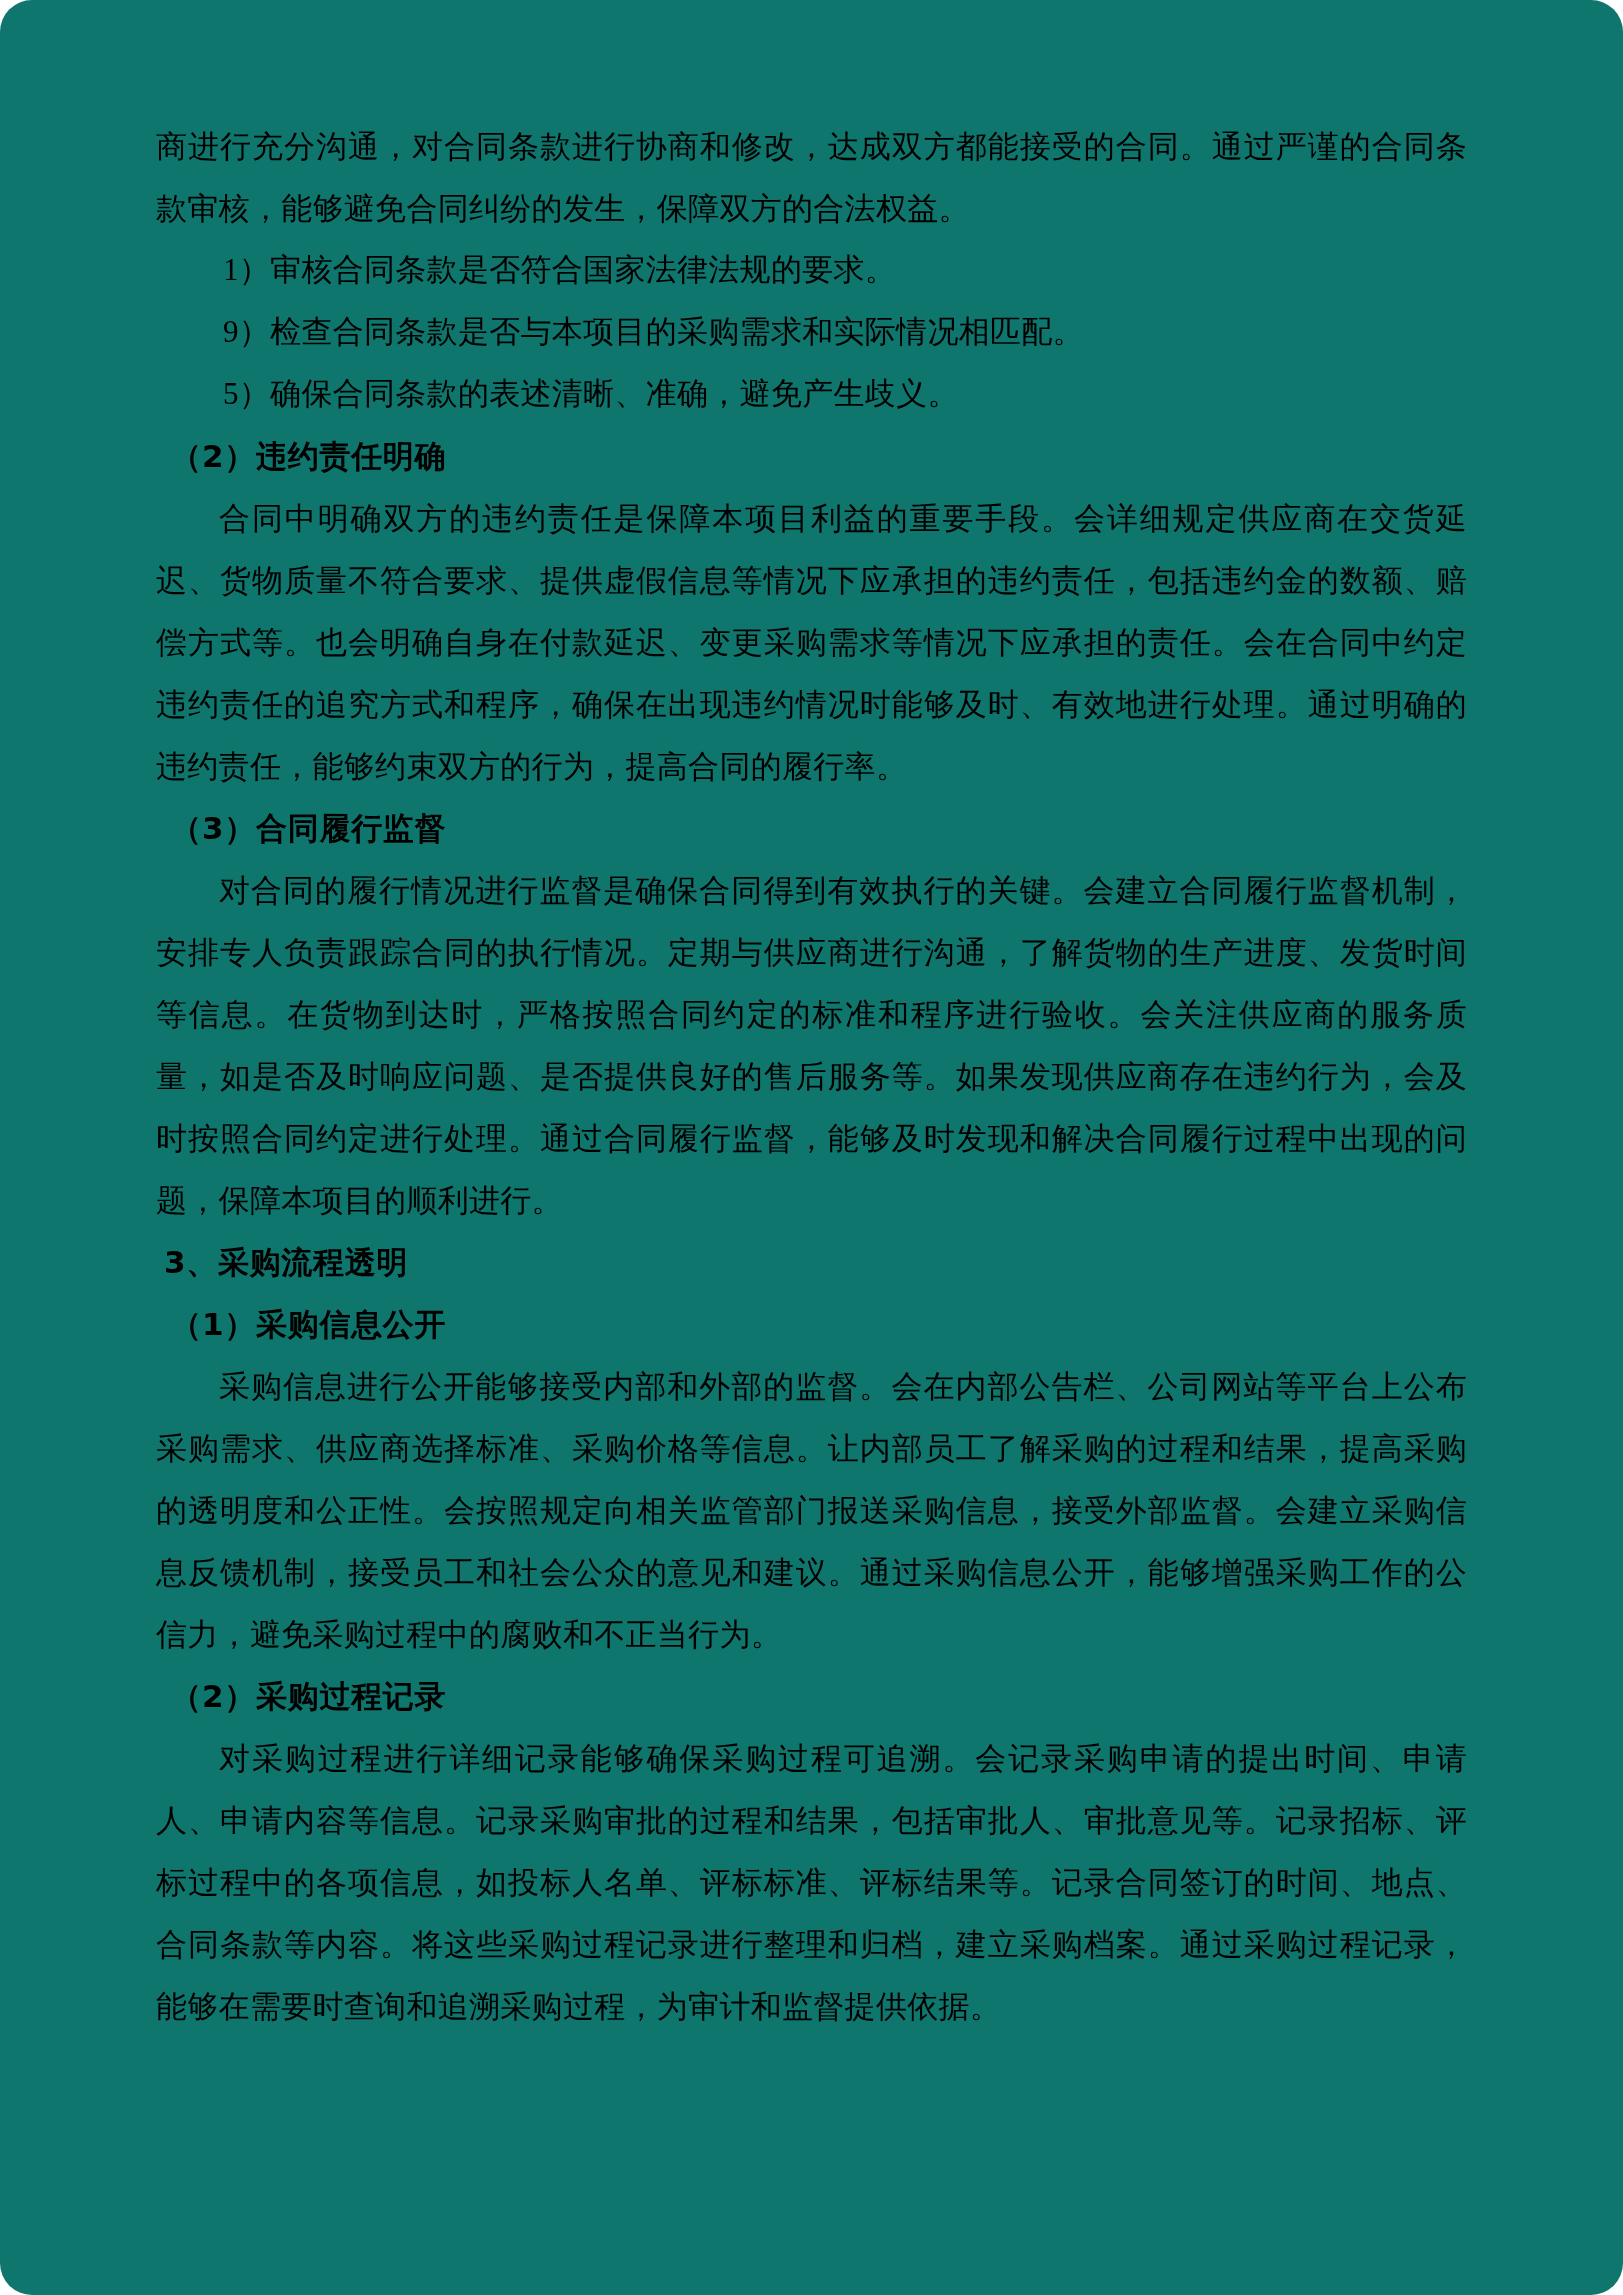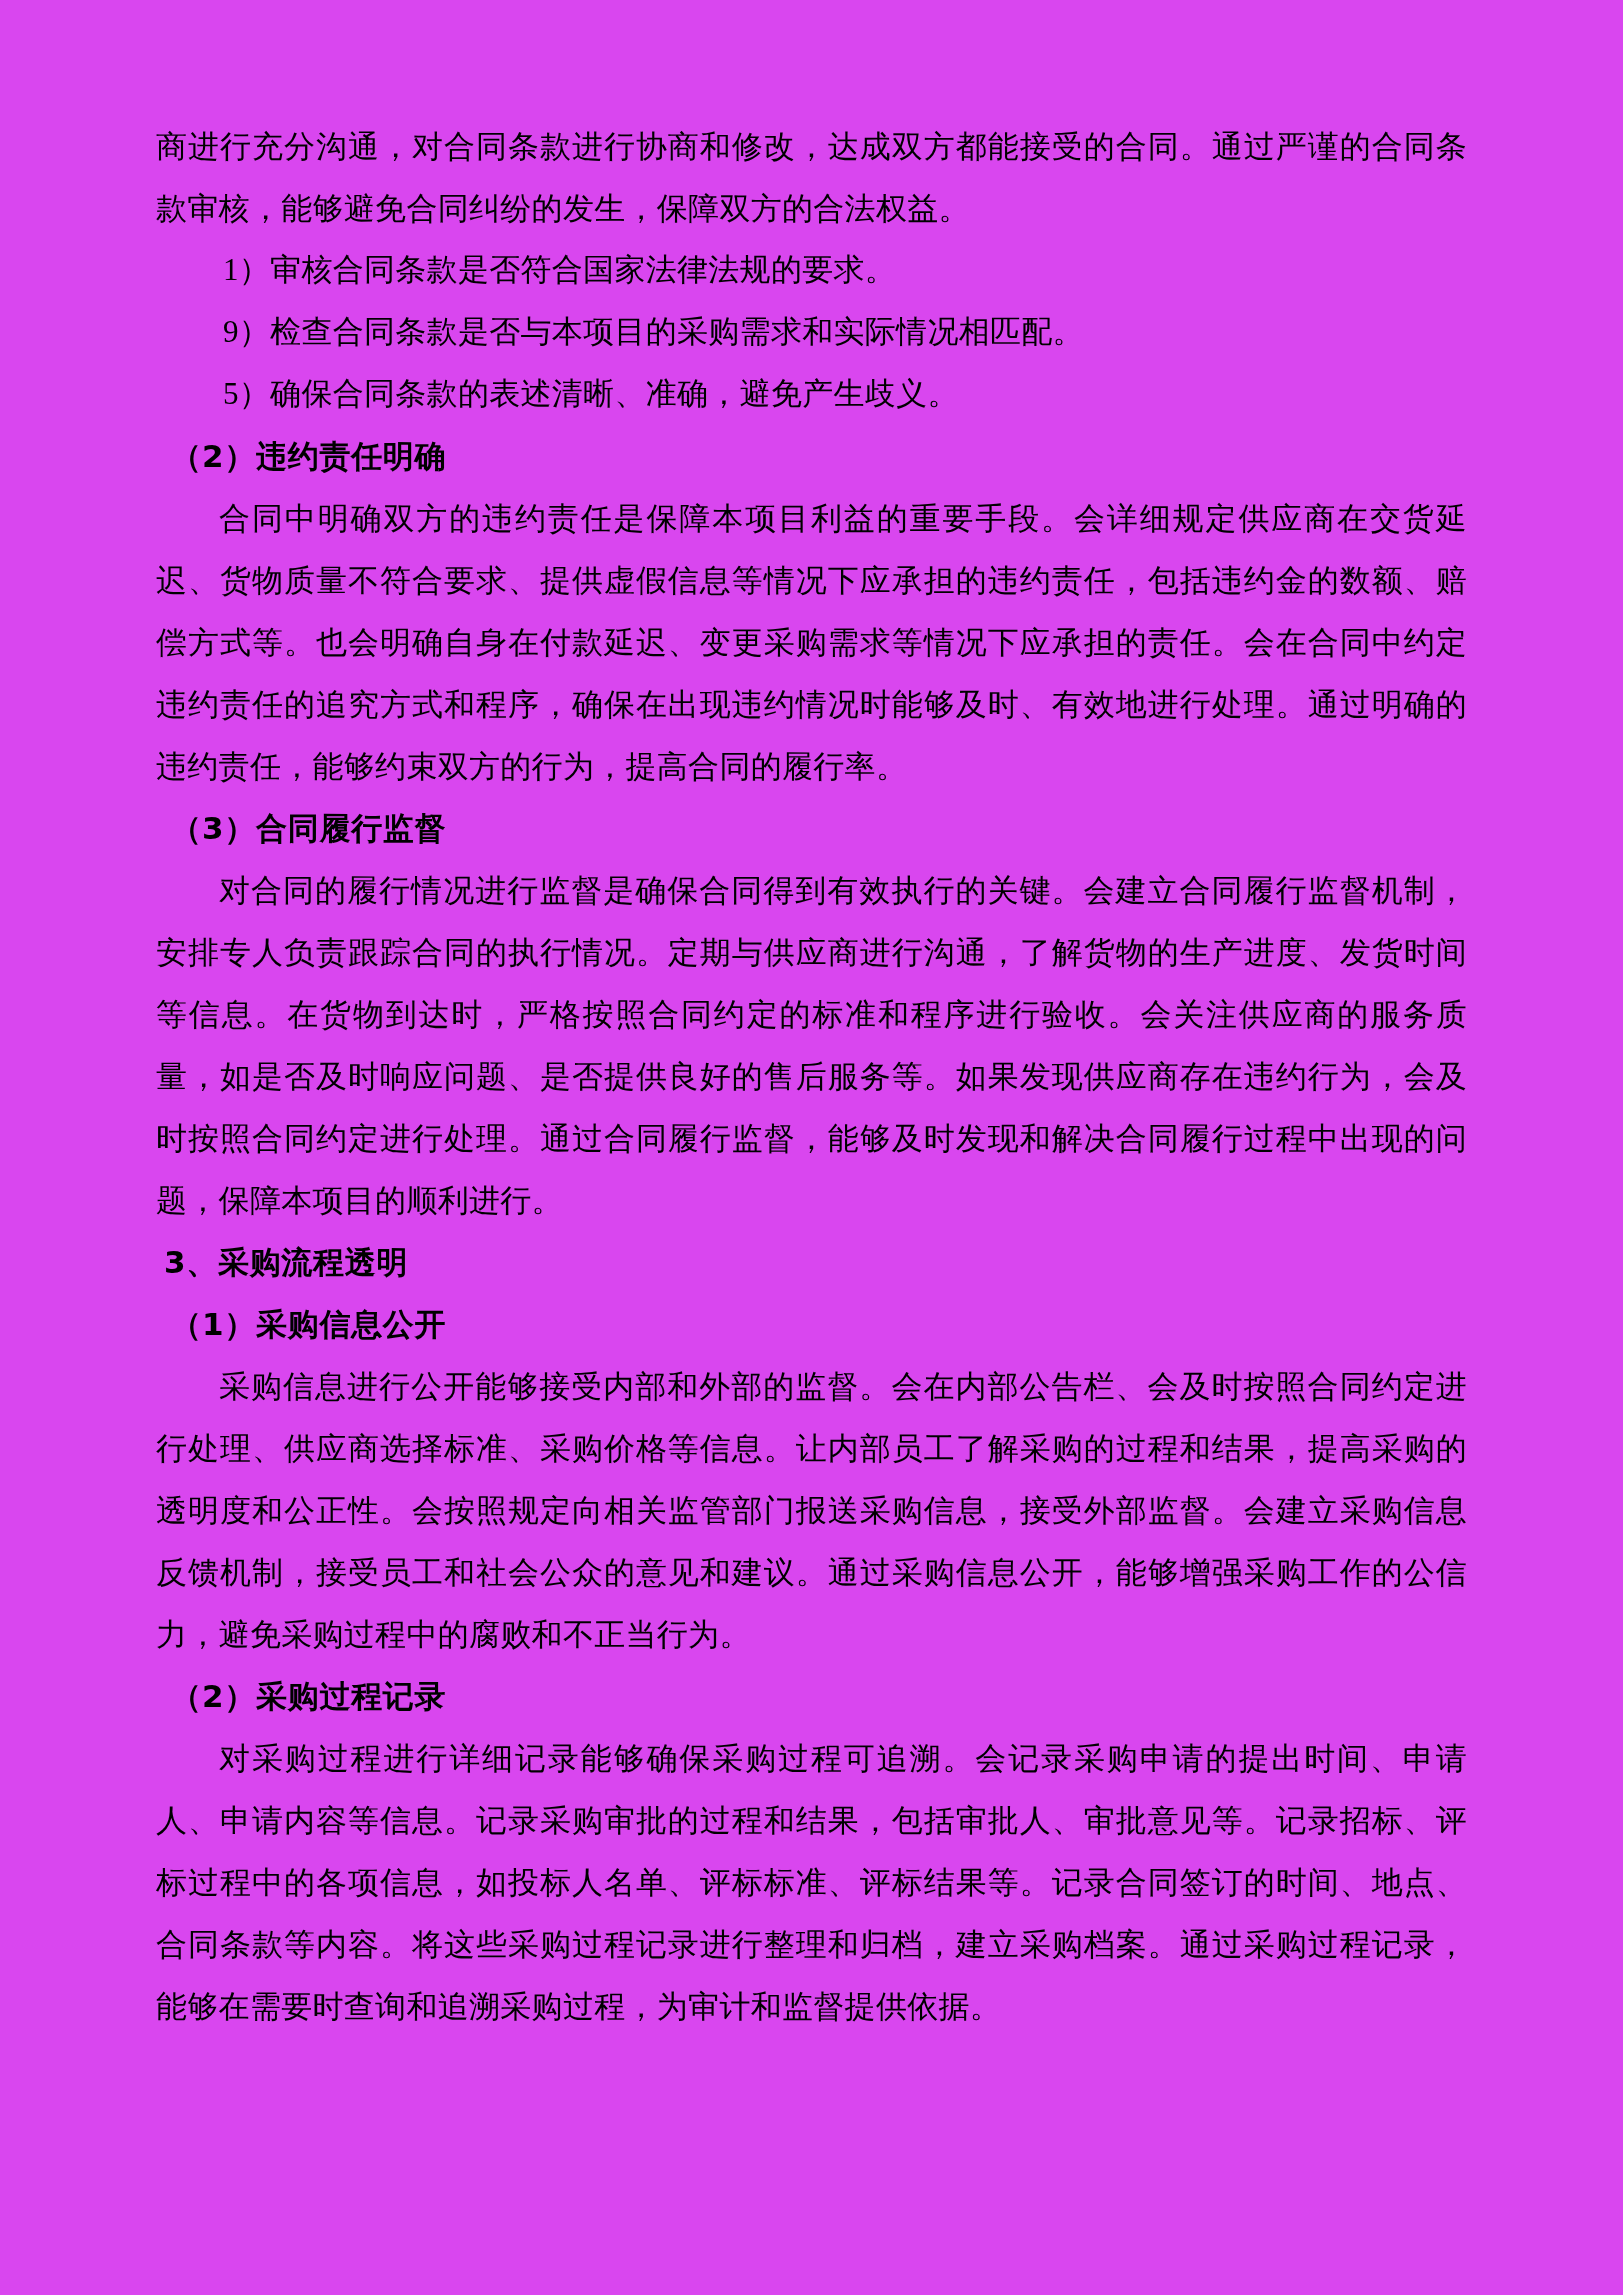--- a/index.html
+++ b/index.html
@@ -23,8 +23,9 @@
     top: 0;
     width: 1623px;
     height: 2295px;
-    background: #d946ef;
+    background: #0f766e;
     box-sizing: border-box;
+    border-radius: 32px;
   }
 
   .content {

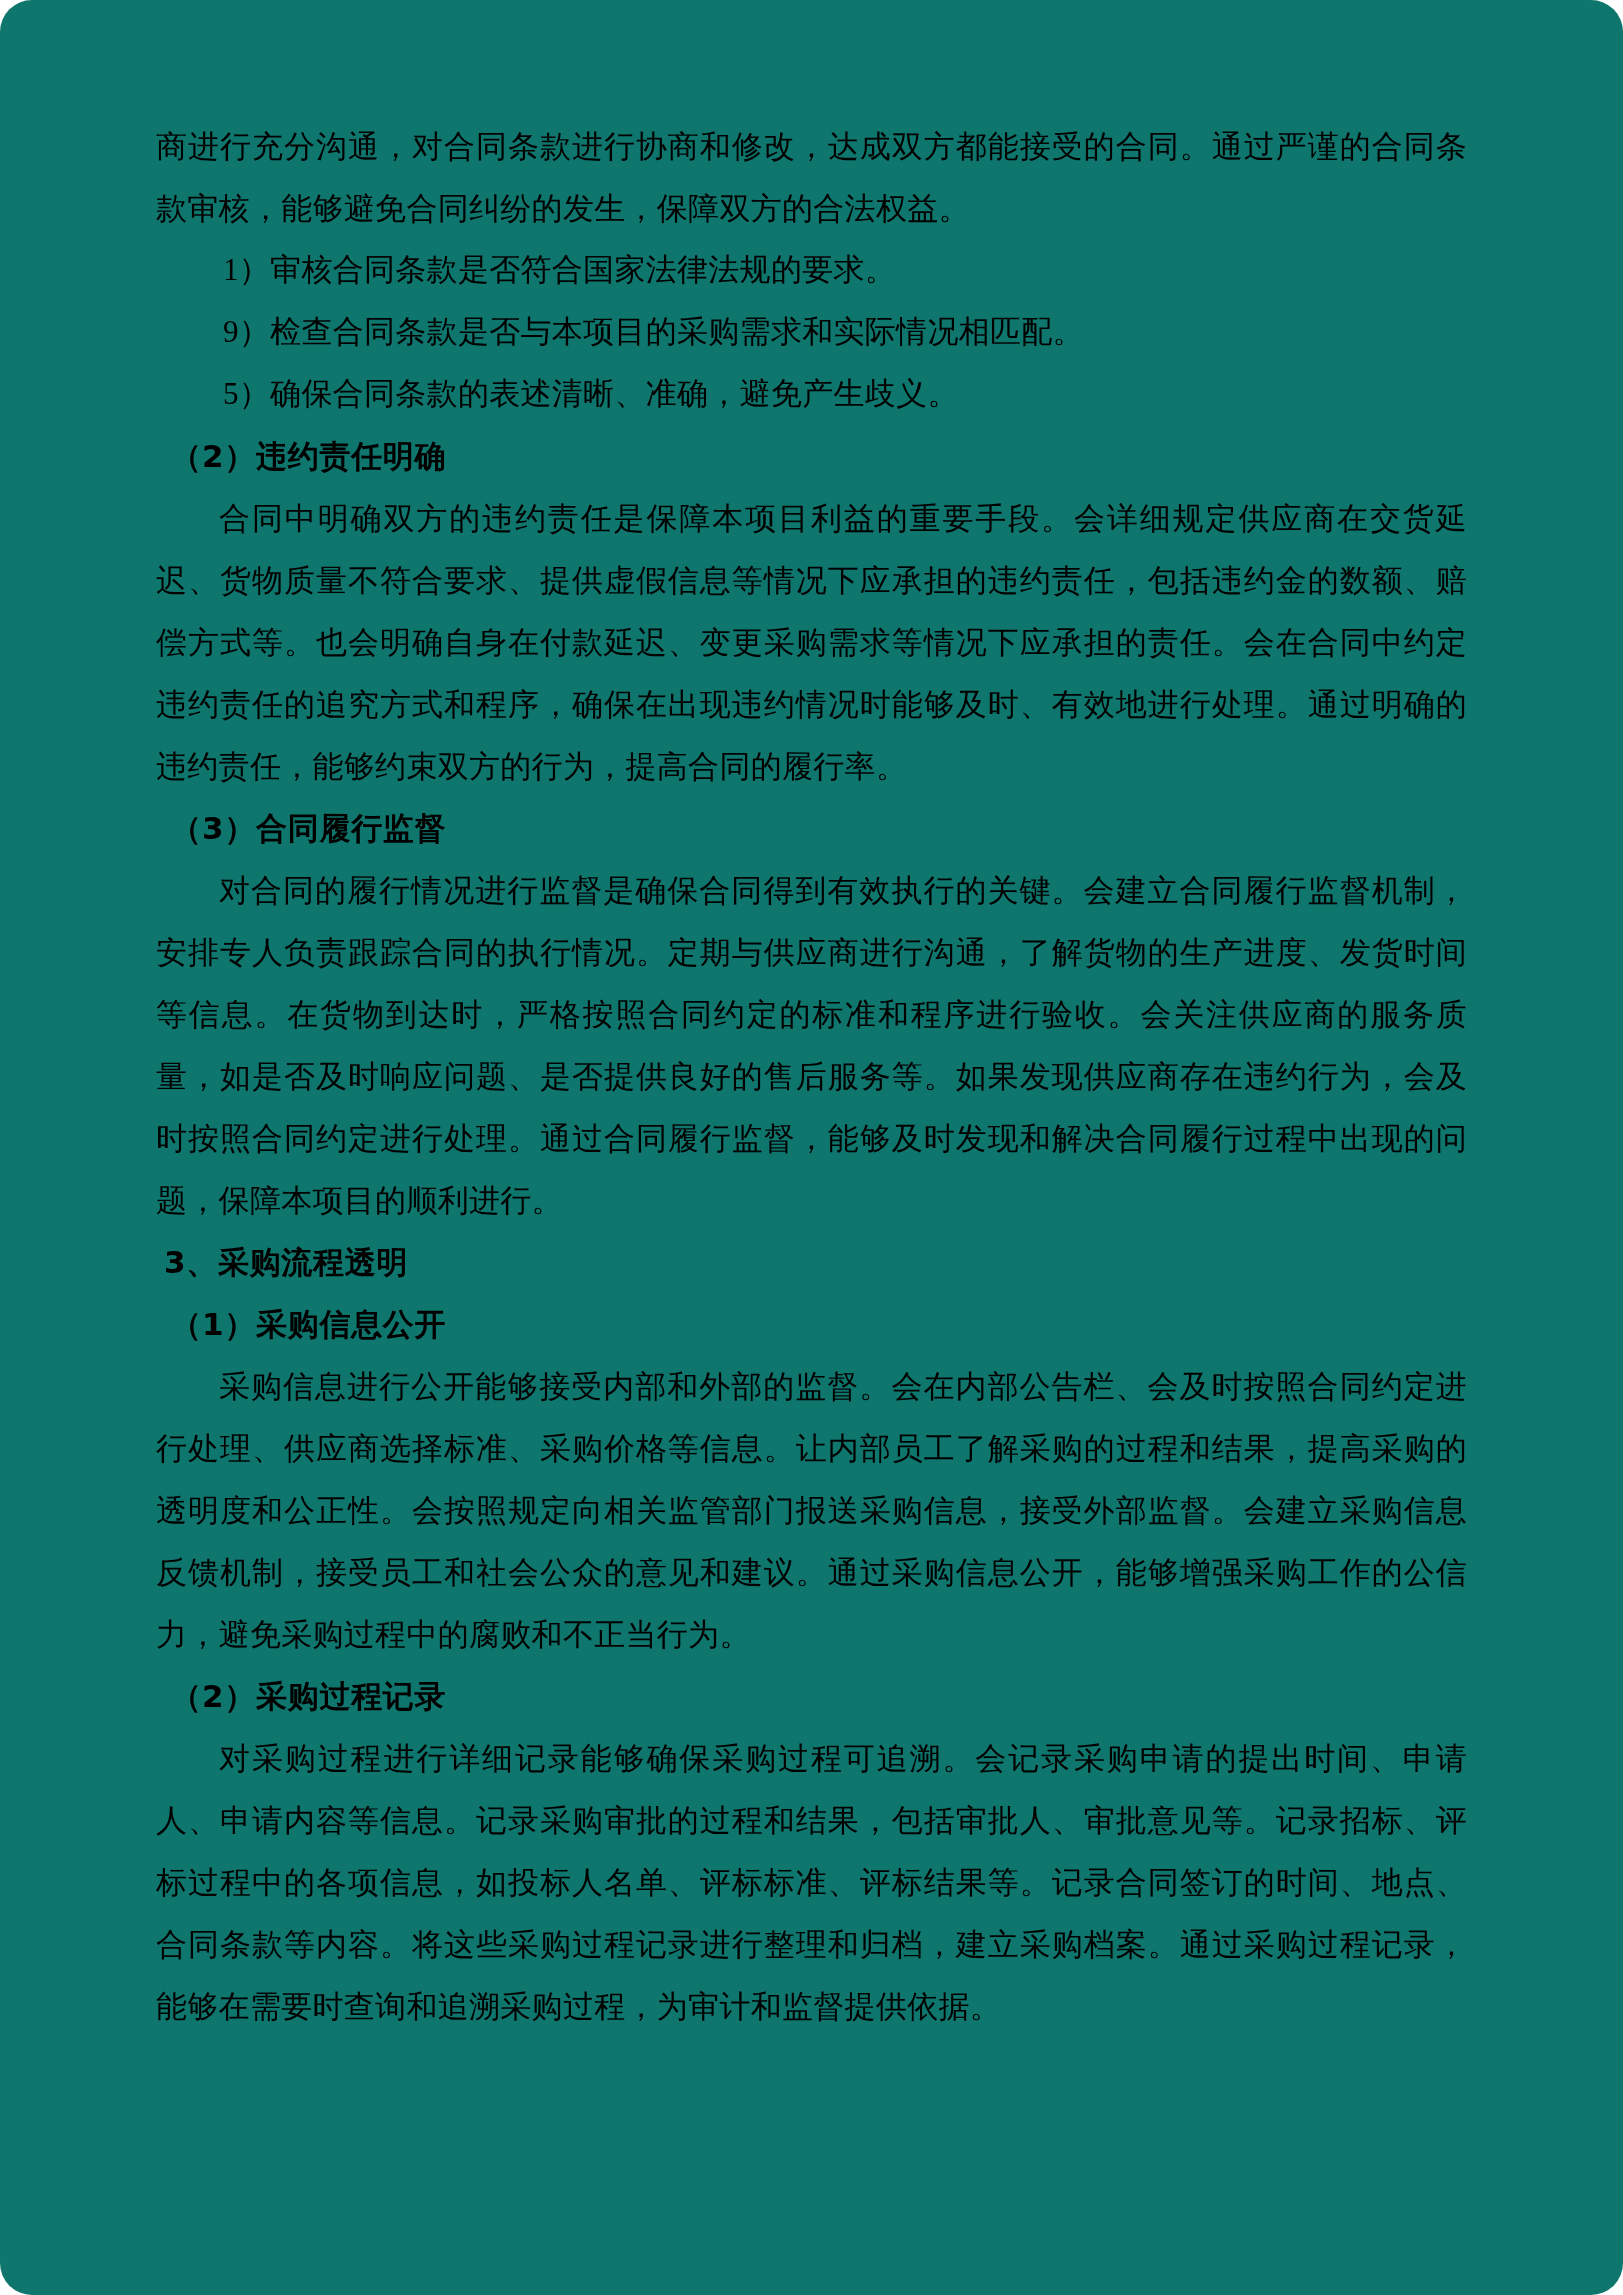--- a/index.html
+++ b/index.html
@@ -116,7 +116,7 @@
 
     <p class="heading-2">（1）采购信息公开</p>
 
-    <p class="body-par indent-2">采购信息进行公开能够接受内部和外部的监督。会在内部公告栏、会及时按照合同约定进行处理、供应商选择标准、采购价格等信息。让内部员工了解采购的过程和结果，提高采购的透明度和公正性。会按照规定向相关监管部门报送采购信息，接受外部监督。会建立采购信息反馈机制，接受员工和社会公众的意见和建议。通过采购信息公开，能够增强采购工作的公信力，避免采购过程中的腐败和不正当行为。</p>
+    <p class="body-par indent-2">采购信息进行公开能够接受内部和外部的监督。会在内部公告栏、公司网站等平台上公布采购需求、供应商选择标准、采购价格等信息。让内部员工了解采购的过程和结果，提高采购的透明度和公正性。会按照规定向相关监管部门报送采购信息，接受外部监督。会建立采购信息反馈机制，接受员工和社会公众的意见和建议。通过采购信息公开，能够增强采购工作的公信力，避免采购过程中的腐败和不正当行为。</p>
 
     <p class="heading-2">（2）采购过程记录</p>
 

